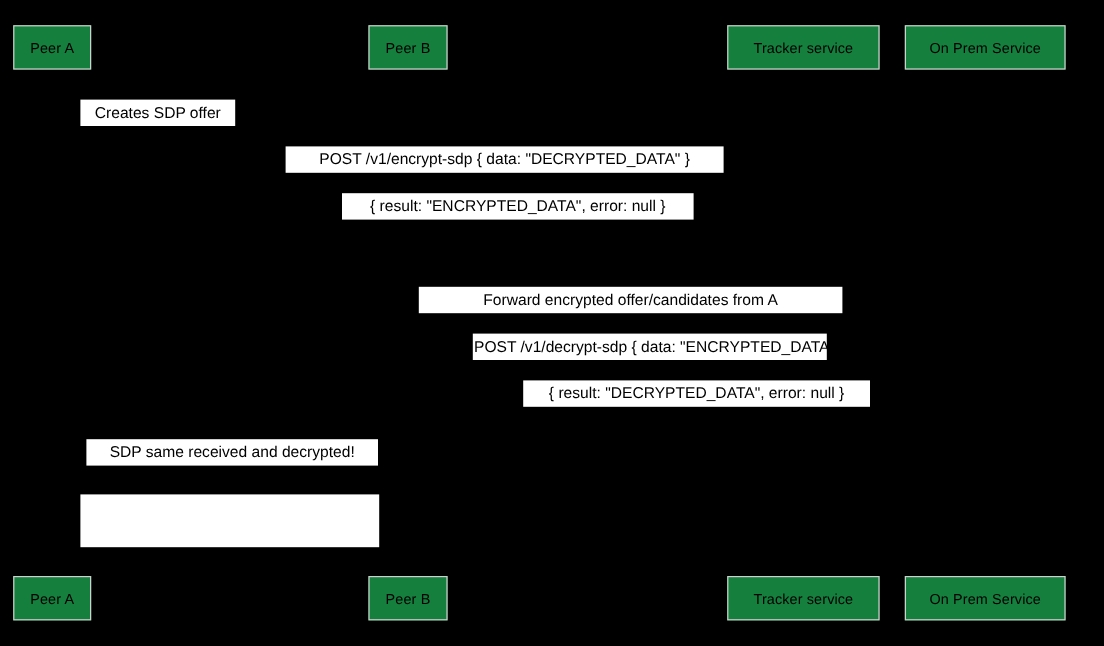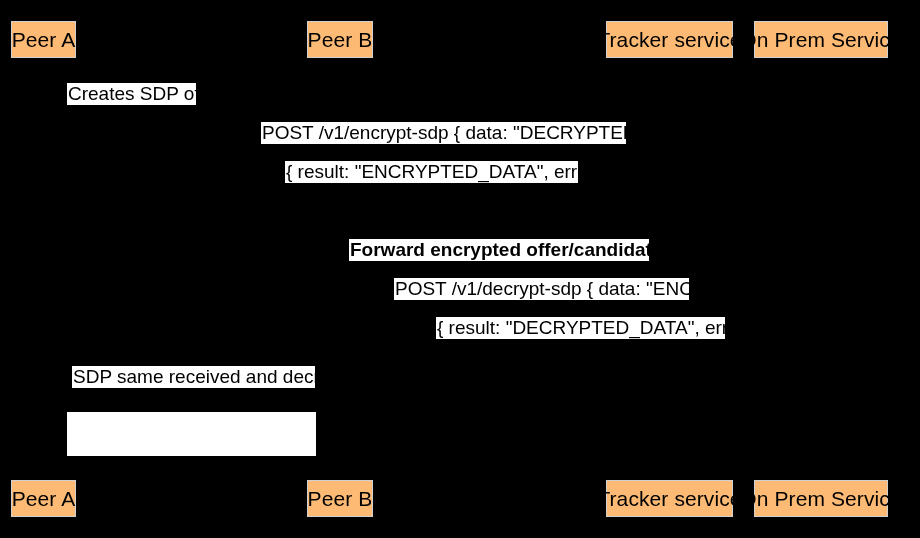--- a/index.html
+++ b/index.html
@@ -28,10 +28,10 @@
   .participant {
     position: absolute;
     box-sizing: border-box;
-    background: #fdba74;
+    background: #15803d;
     border: 1px solid #d0d0d0;
     color: #000000;
-    font-size: 21px;
+    font-size: 12px;
     line-height: 1;
     display: flex;
     align-items: center;

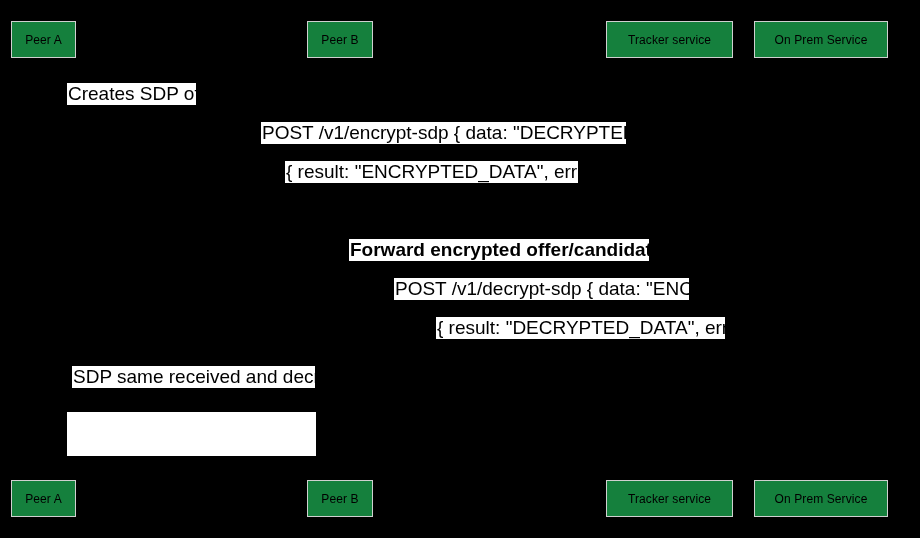--- a/index.html
+++ b/index.html
@@ -51,7 +51,7 @@
     box-sizing: border-box;
     background: #ffffff;
     color: #000000;
-    font-size: 19px;
+    font-size: 13px;
     line-height: 22px;
     white-space: nowrap;
     text-align: center;

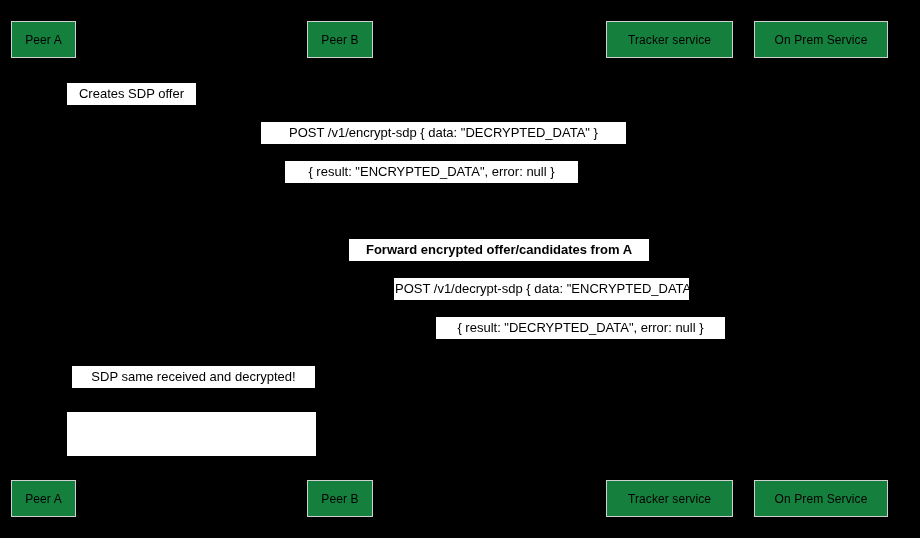--- a/index.html
+++ b/index.html
@@ -91,7 +91,7 @@
 
   <div class="message" style="left:67px; top:83px; width:129px; height:22px;">Creates SDP offer</div>
 
-  <div class="message" style="left:261px; top:122px; width:365px; height:22px;">POST /v1/encrypt-sdp { data: "DECRYPTED_DATA" }</div>
+  <div class="message" style="left:238px; top:122px; width:365px; height:22px;">POST /v1/encrypt-sdp { data: "DECRYPTED_DATA" }</div>
 
   <div class="message" style="left:285px; top:161px; width:293px; height:22px;">{ result: "ENCRYPTED_DATA", error: null }</div>
 

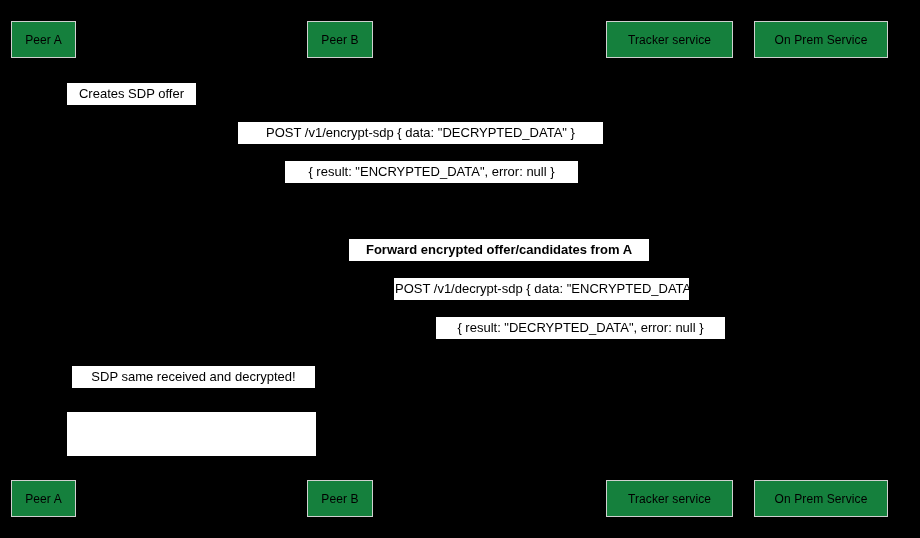--- a/index.html
+++ b/index.html
@@ -96,7 +96,7 @@
   <div class="message" style="left:285px; top:161px; width:293px; height:22px;">{ result: "ENCRYPTED_DATA", error: null }</div>
 
 
-  <div class="message" style="left:349px; top:239px; width:300px; height:22px;font-weight:bold;">Forward encrypted offer/candidates from A</div>
+  <div class="message" style="left:349px; top:239px; width:353px; height:22px;">Forward encrypted offer/candidates from A</div>
 
   <div class="message" style="left:394px; top:278px; width:295px; height:22px;">POST /v1/decrypt-sdp { data: "ENCRYPTED_DATA" }</div>
 

